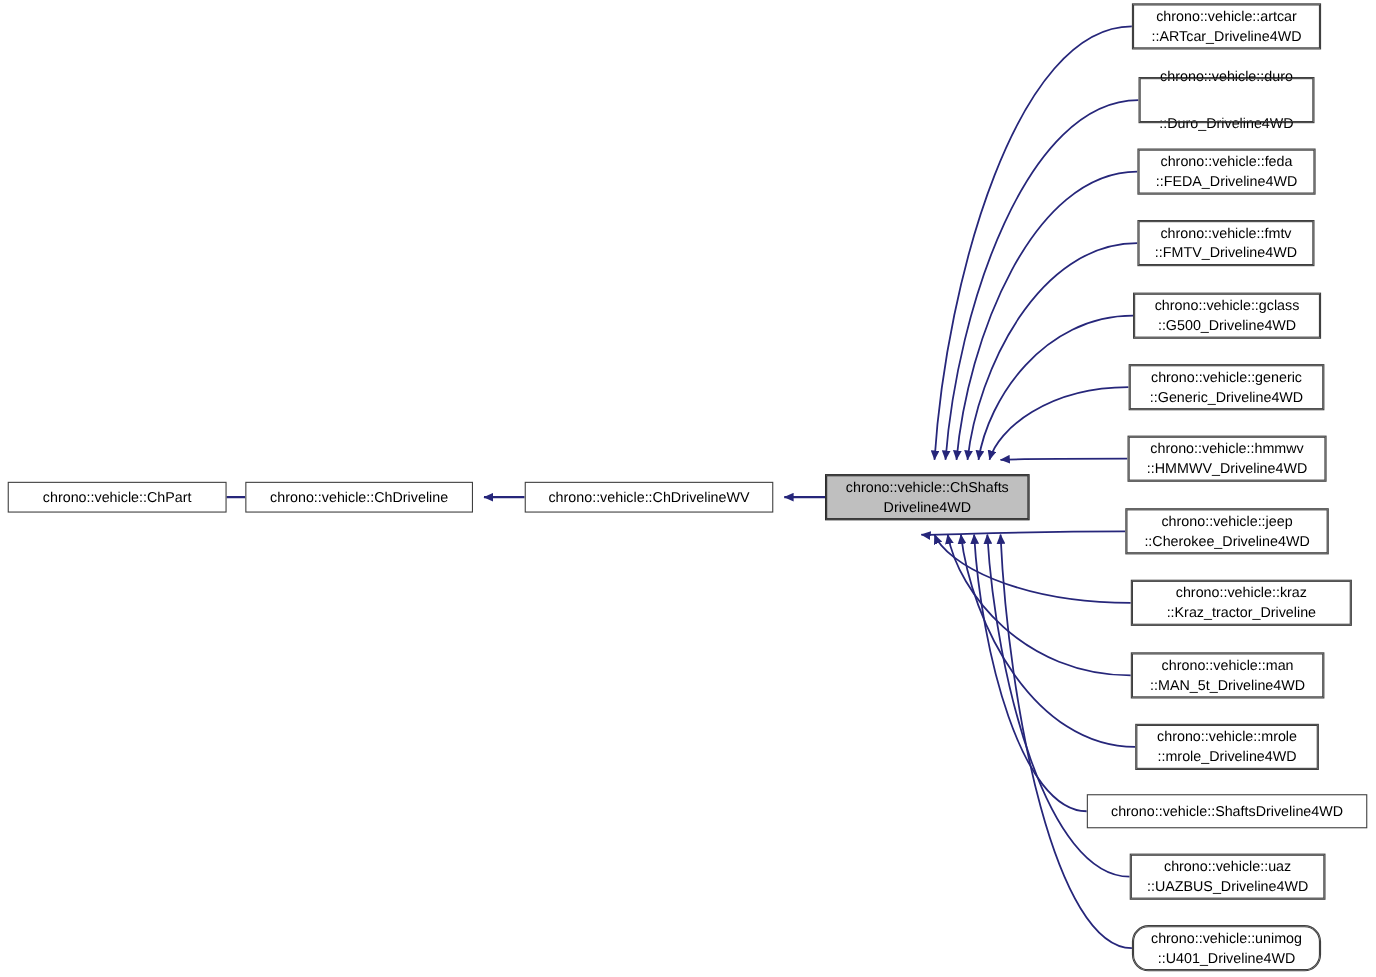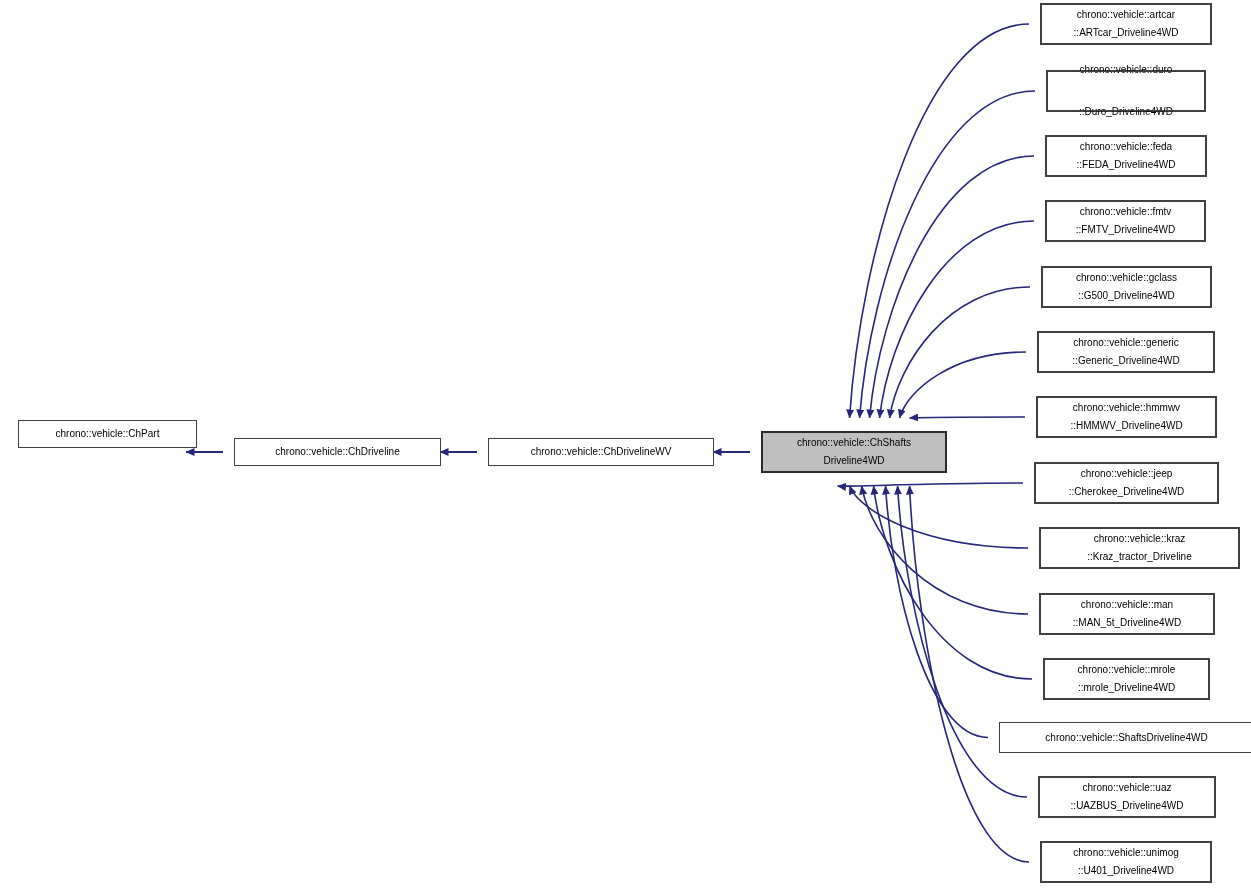--- a/index.html
+++ b/index.html
@@ -38,13 +38,12 @@
     align-items: center;
     justify-content: center;
     text-align: center;
-    font-size: 10px;
+    font-size: 13px;
     line-height: 18px;
     color: #000000;
     letter-spacing: 0px;
     white-space: pre;
     z-index: 2;
-    margin-left: 11px;
   }
   .node.single-border {
     border: 1px solid #404040;

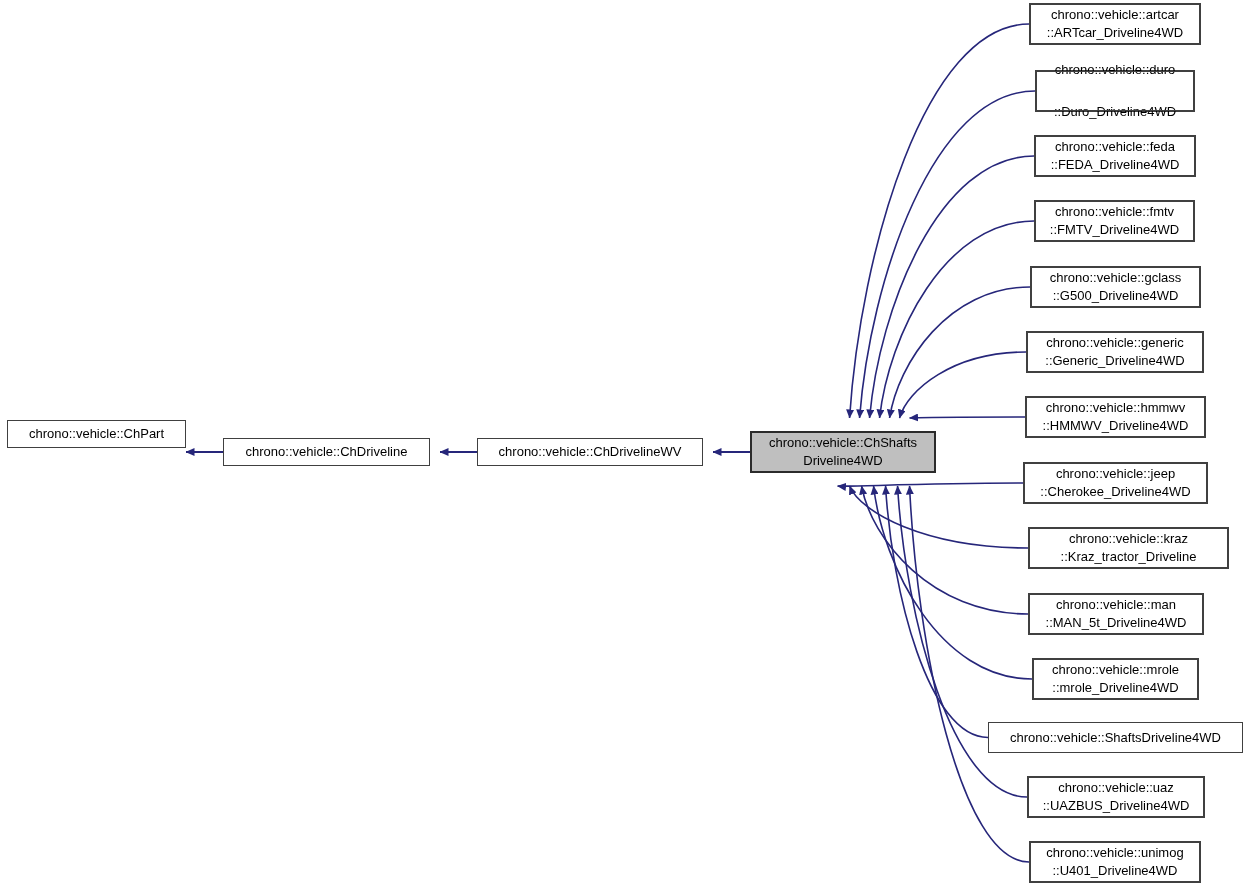--- a/index.html
+++ b/index.html
@@ -90,7 +90,7 @@
       </g>
   </svg>
   <div id="nodes">
-      <div class="node single-border" style="left: 7px; top: 420px; width: 179px; height: 28px;"><span class="line">chrono::vehicle::ChPart</span></div>
+      <div class="node single-border" style="left: 7px; top: 438px; width: 199px; height: 28px;"><span class="line">chrono::vehicle::ChPart</span></div>
       <div class="node single-border" style="left: 223px; top: 438px; width: 207px; height: 28px;"><span class="line">chrono::vehicle::ChDriveline</span></div>
       <div class="node single-border" style="left: 477px; top: 438px; width: 226px; height: 28px;"><span class="line">chrono::vehicle::ChDrivelineWV</span></div>
       <div class="node root" style="left: 750px; top: 431px; width: 186px; height: 42px;"><span class="line">chrono::vehicle::ChShafts</span><span class="line">Driveline4WD</span></div>

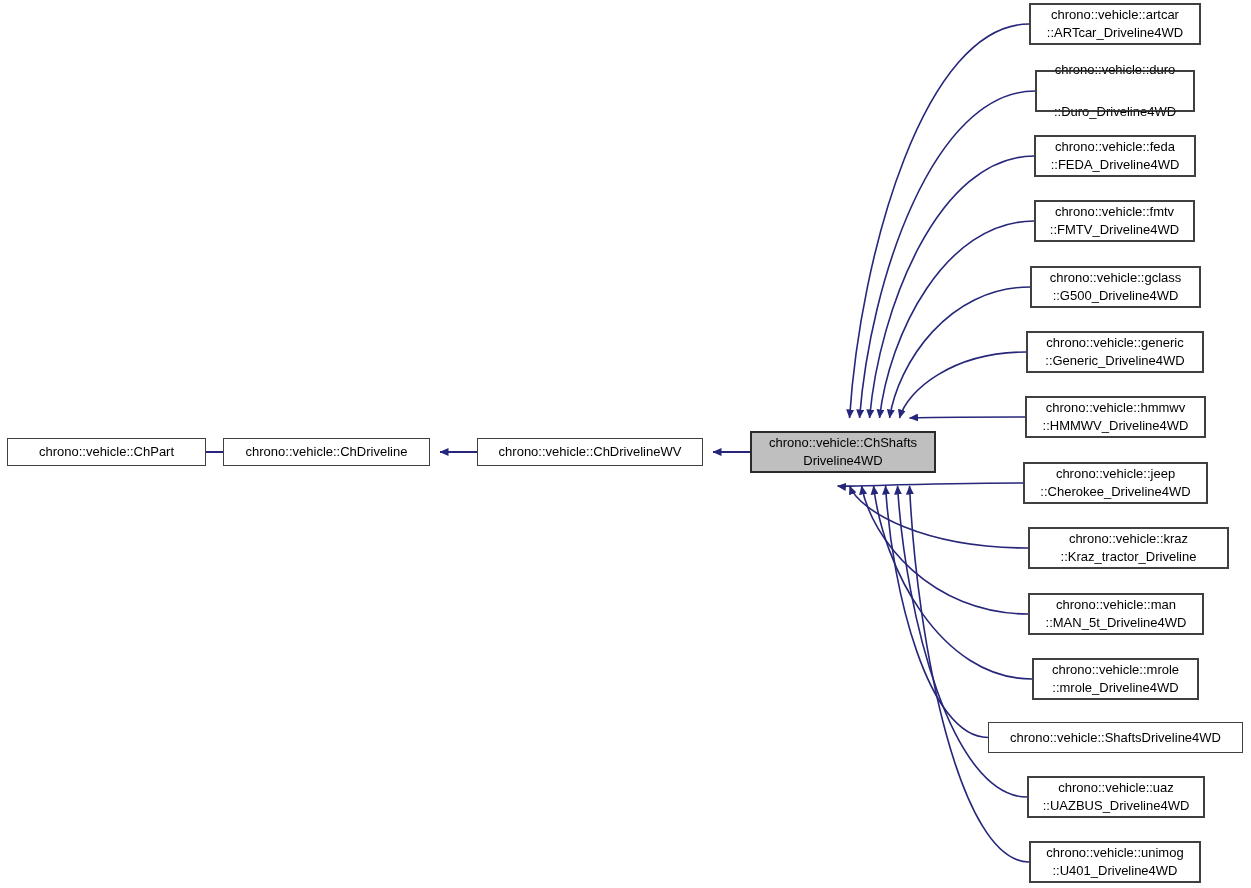--- a/index.html
+++ b/index.html
@@ -107,7 +107,7 @@
       <div class="node" style="left: 1032px; top: 658px; width: 167px; height: 42px;"><span class="line">chrono::vehicle::mrole</span><span class="line">::mrole_Driveline4WD</span></div>
       <div class="node single-border" style="left: 988px; top: 722px; width: 255px; height: 31px;"><span class="line">chrono::vehicle::ShaftsDriveline4WD</span></div>
       <div class="node" style="left: 1027px; top: 776px; width: 178px; height: 42px;"><span class="line">chrono::vehicle::uaz</span><span class="line">::UAZBUS_Driveline4WD</span></div>
-      <div class="node" style="left: 1029px; top: 841px; width: 172px; height: 42px;"><span class="line">chrono::vehicle::unimog</span><span class="line">::U401_Driveline4WD</span></div>
+      <div class="node" style="left: 1029px; top: 841px; width: 172px; height: 42px; border-radius: 15px;"><span class="line">chrono::vehicle::unimog</span><span class="line">::U401_Driveline4WD</span></div>
     </div>
 </div>
 

